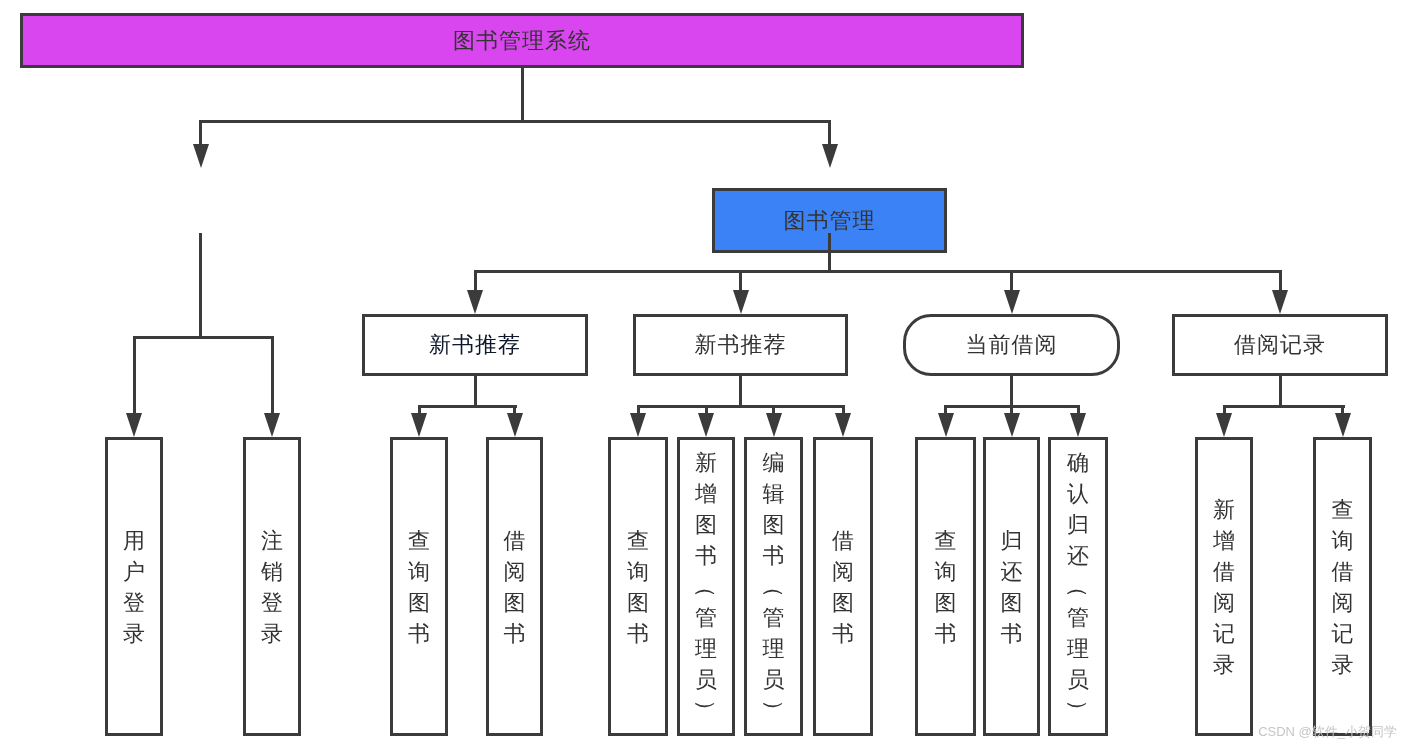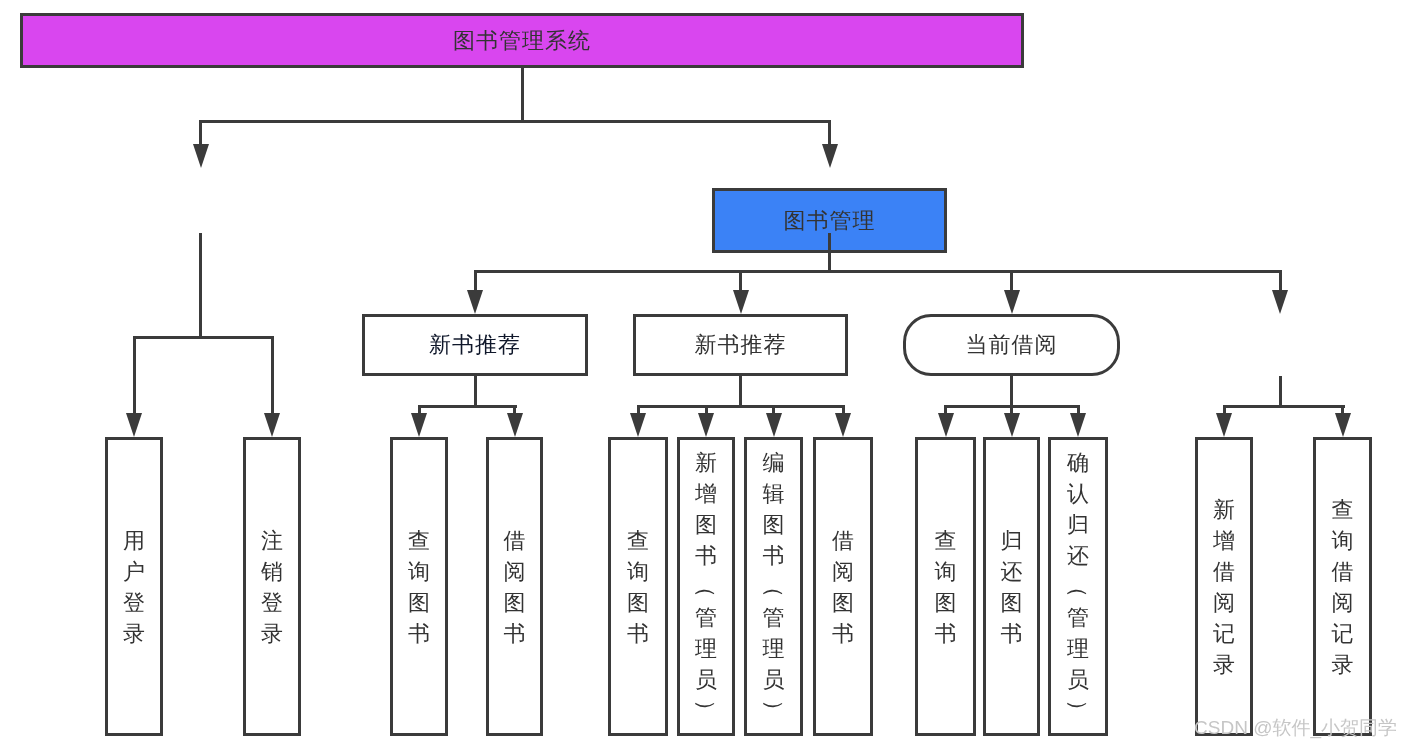--- a/index.html
+++ b/index.html
@@ -72,6 +72,9 @@
     </div>
     <div class="node" style="left: 903px; top: 314px; width: 217px; height: 62px; border-color: rgb(59, 59, 59); background: rgb(255, 255, 255); color: rgb(51, 51, 51); border-radius: 28px;">
       <span>当前借阅</span>
+    </div>
+    <div class="node" style="left: 1172px; top: 314px; width: 216px; height: 62px; border-color: rgb(59, 59, 59); background: rgb(255, 255, 255); color: rgb(51, 51, 51);">
+      <span>借阅记录</span>
     </div>
     <div class="node vertical" style="left: 105px; top: 437px; width: 58px; height: 299px; border-color: rgb(59, 59, 59); background: rgb(255, 255, 255); color: rgb(51, 51, 51);">
       <span class="ch">用</span>

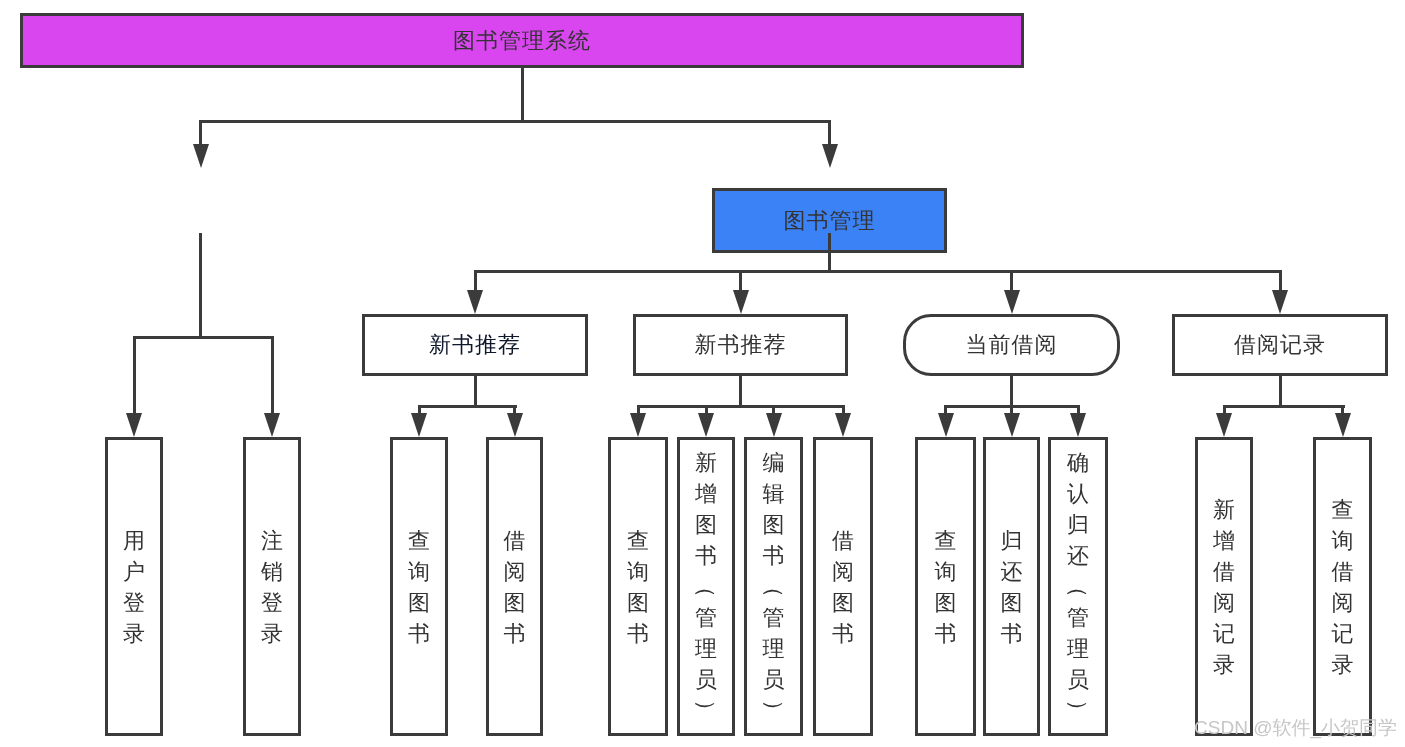--- a/index.html
+++ b/index.html
@@ -48,7 +48,7 @@
     right: 8px;
     bottom: 6px;
     color: #c6c6c6;
-    font-size: 19px;
+    font-size: 13px;
     white-space: nowrap;
     z-index: 10;
   }

